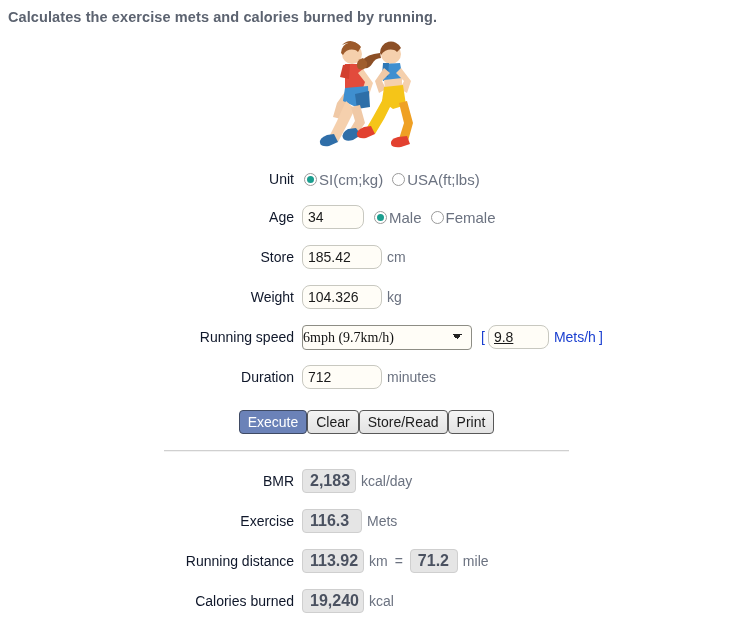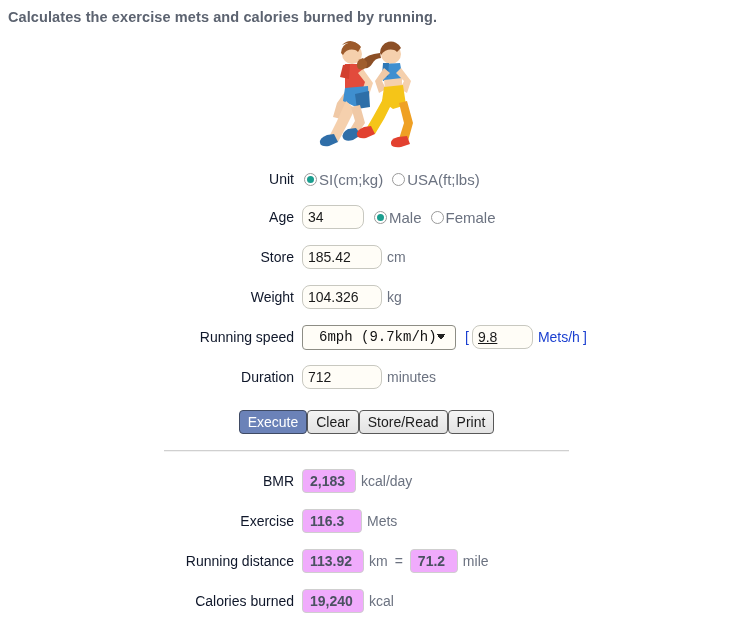--- a/index.html
+++ b/index.html
@@ -75,15 +75,15 @@
   input.w-mets { width: 61px; text-decoration: underline; }
 
   select.sel {
-    font-family: Liberation Mono, monospace;
+    font-family: Liberation Serif, serif;
     font-size: 14px;
     color: #111111;
     background: #fffdf7;
     border: 1px solid #8d8d85;
     border-radius: 4px;
     height: 25px;
-    width: 154px;
-    padding: 0 16px;
+    width: 170px;
+    padding: 0 0;
     box-sizing: border-box;
     -webkit-appearance: none;
     appearance: none;

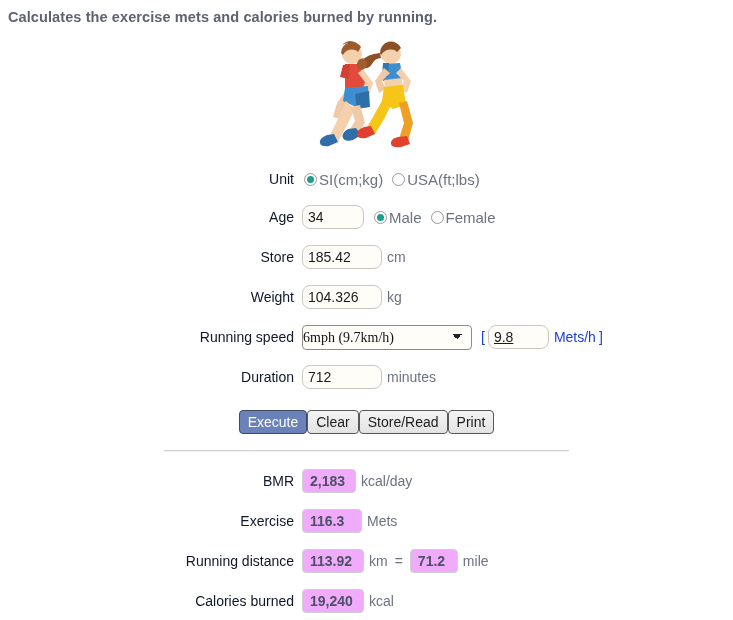--- a/index.html
+++ b/index.html
@@ -178,7 +178,7 @@
   .results { margin-top: 14px; }
 
   .result-box {
-    background: #f0abfc;
+    background: #e5e5e5;
     border: 1px solid #cfcfcf;
     border-radius: 4px;
     height: 24px;
@@ -188,7 +188,7 @@
     display: inline-flex;
     align-items: center;
     justify-content: flex-start;
-    font-size: 14px;
+    font-size: 16px;
     font-weight: bold;
     color: #4a5160;
   }

